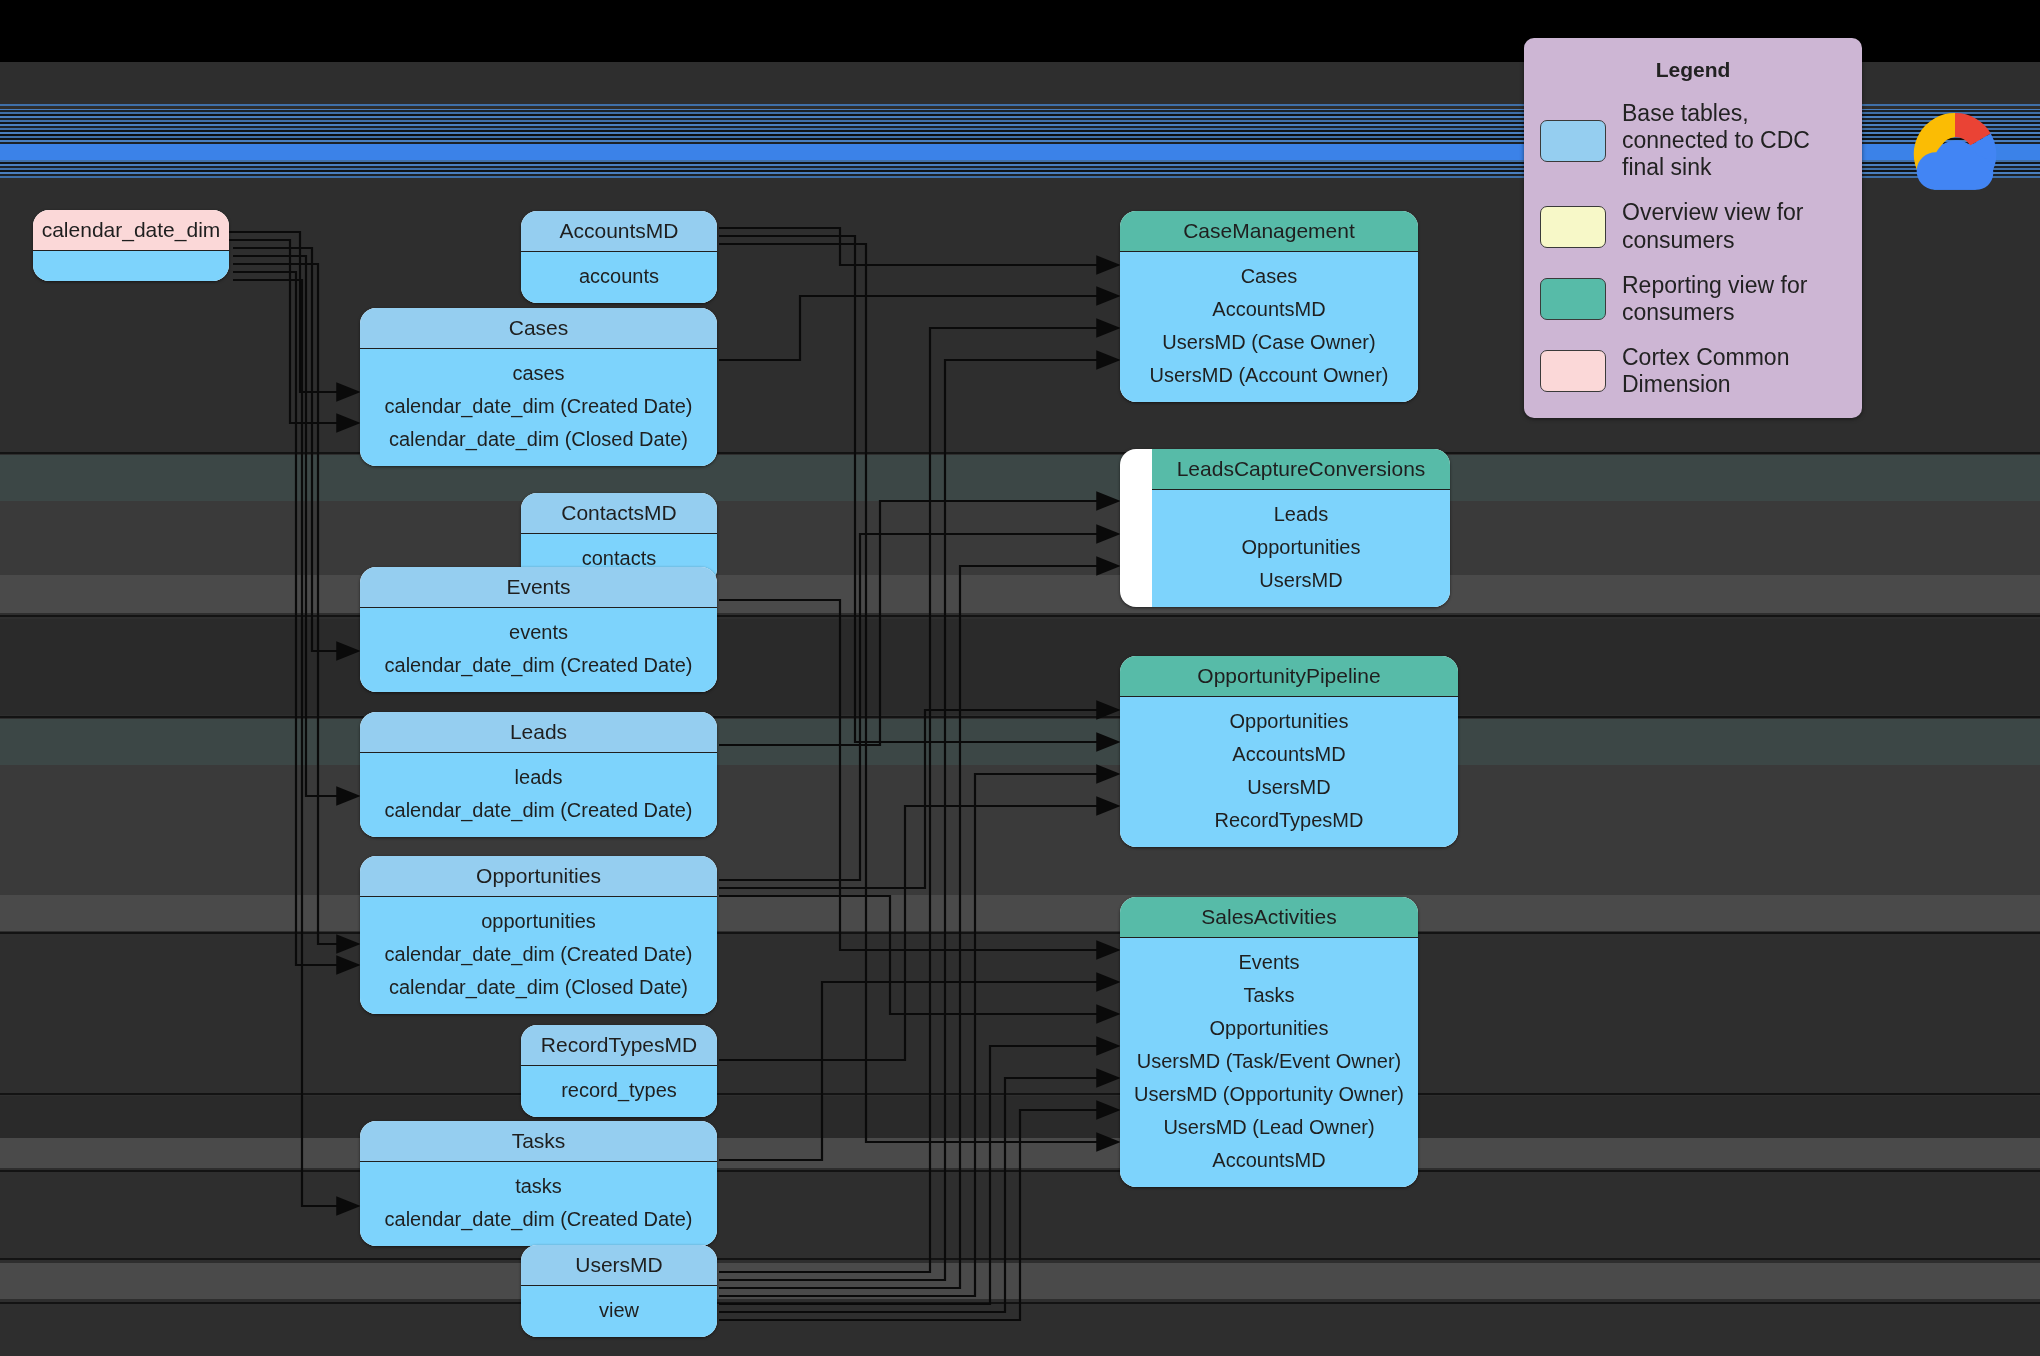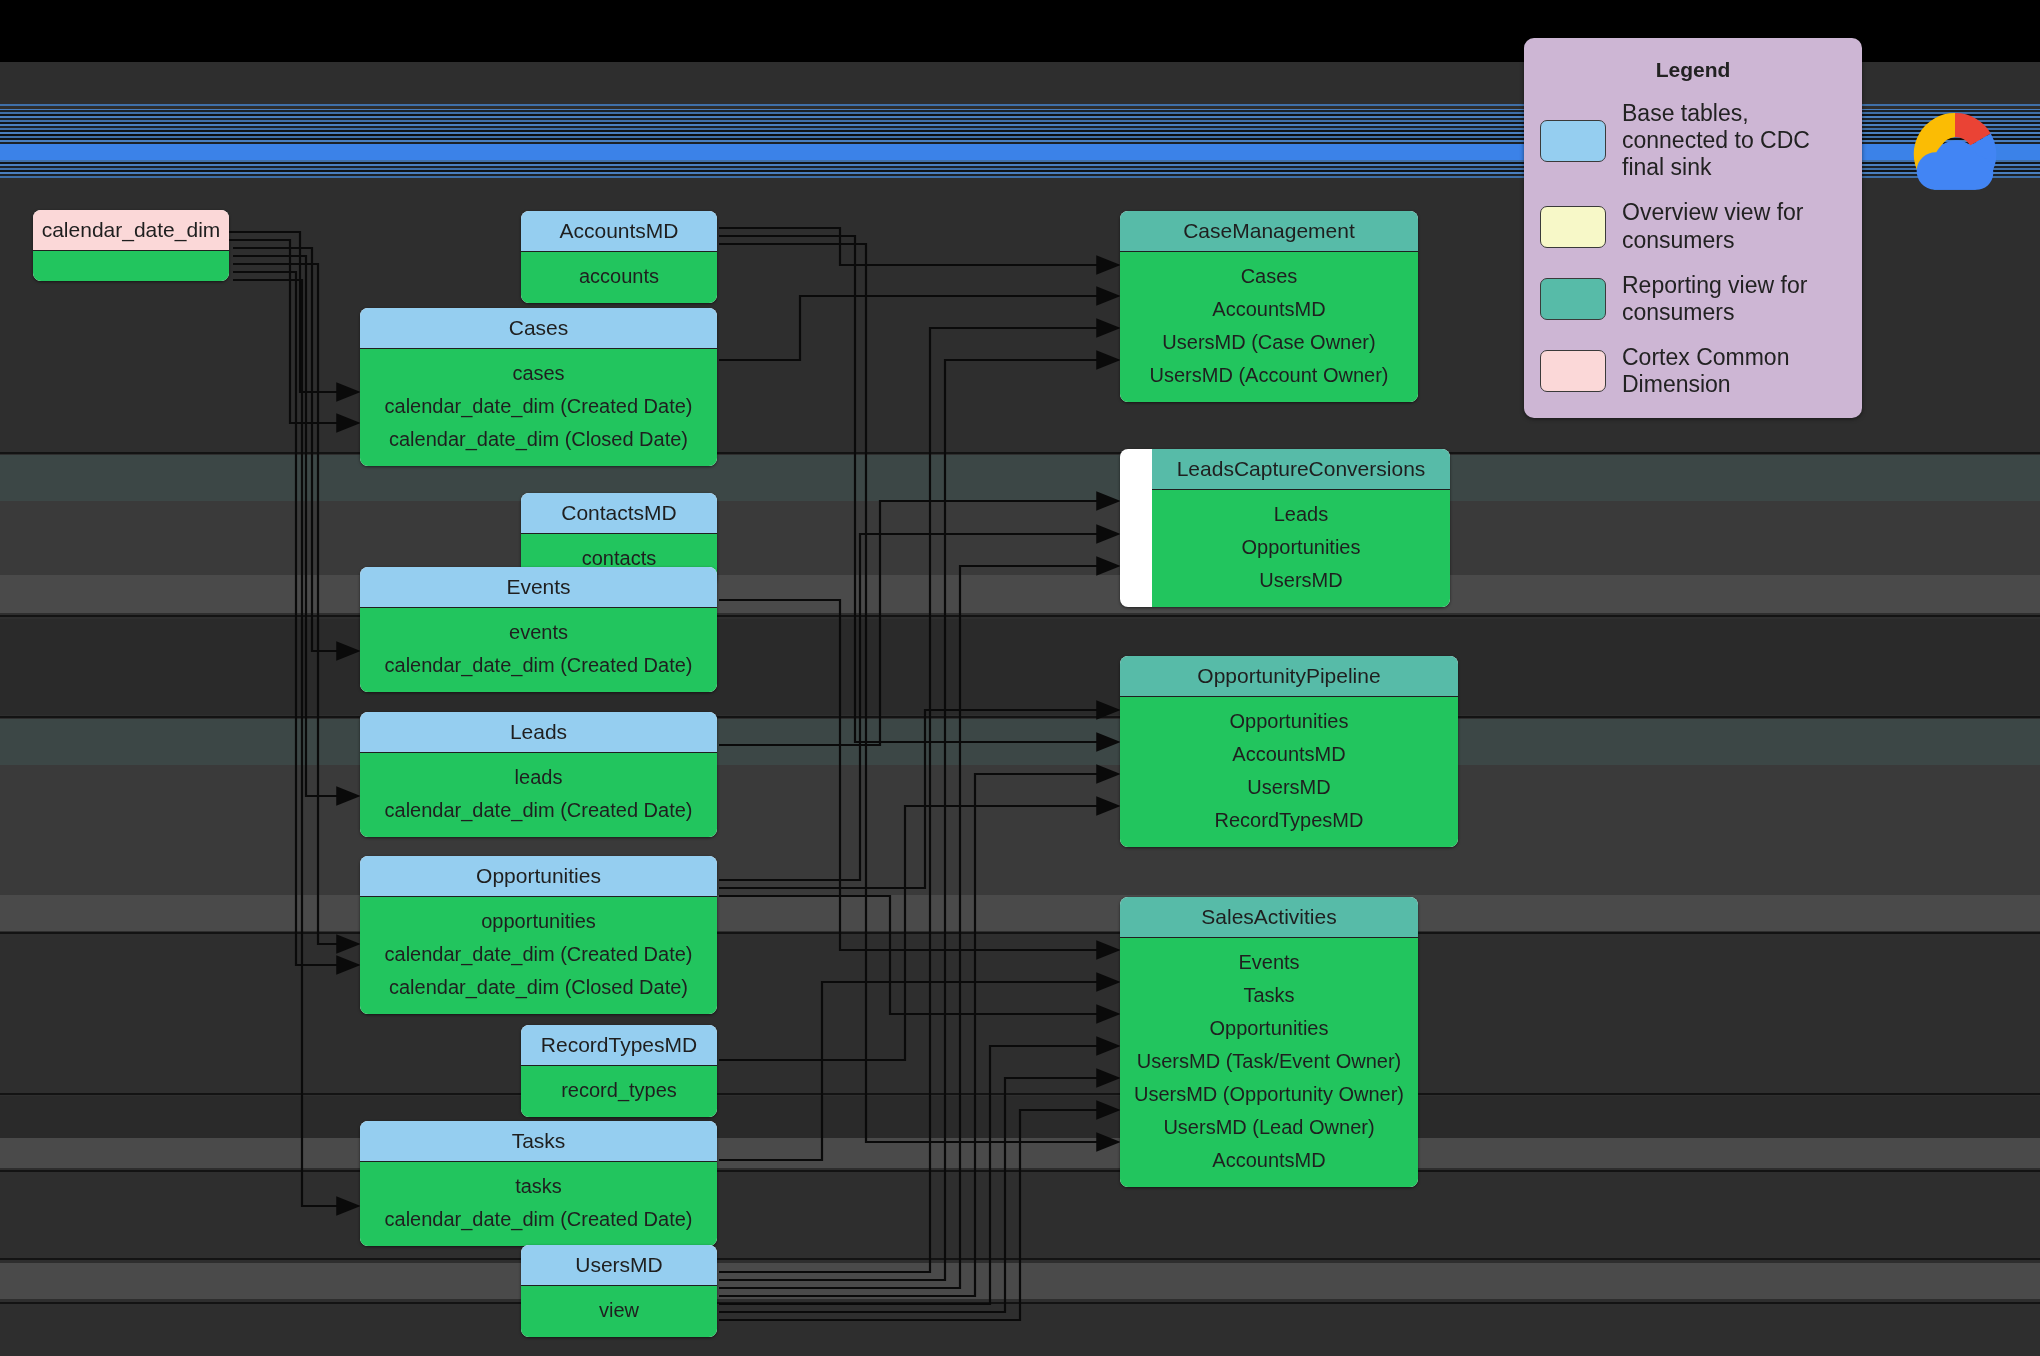--- a/index.html
+++ b/index.html
@@ -83,7 +83,7 @@
   
   .entity {
     position: absolute;
-    border-radius: 8px;
+    border-radius: 16px;
     overflow: hidden;
     background: #ffffff;
     box-shadow: 0 1px 3px rgba(0,0,0,0.55);

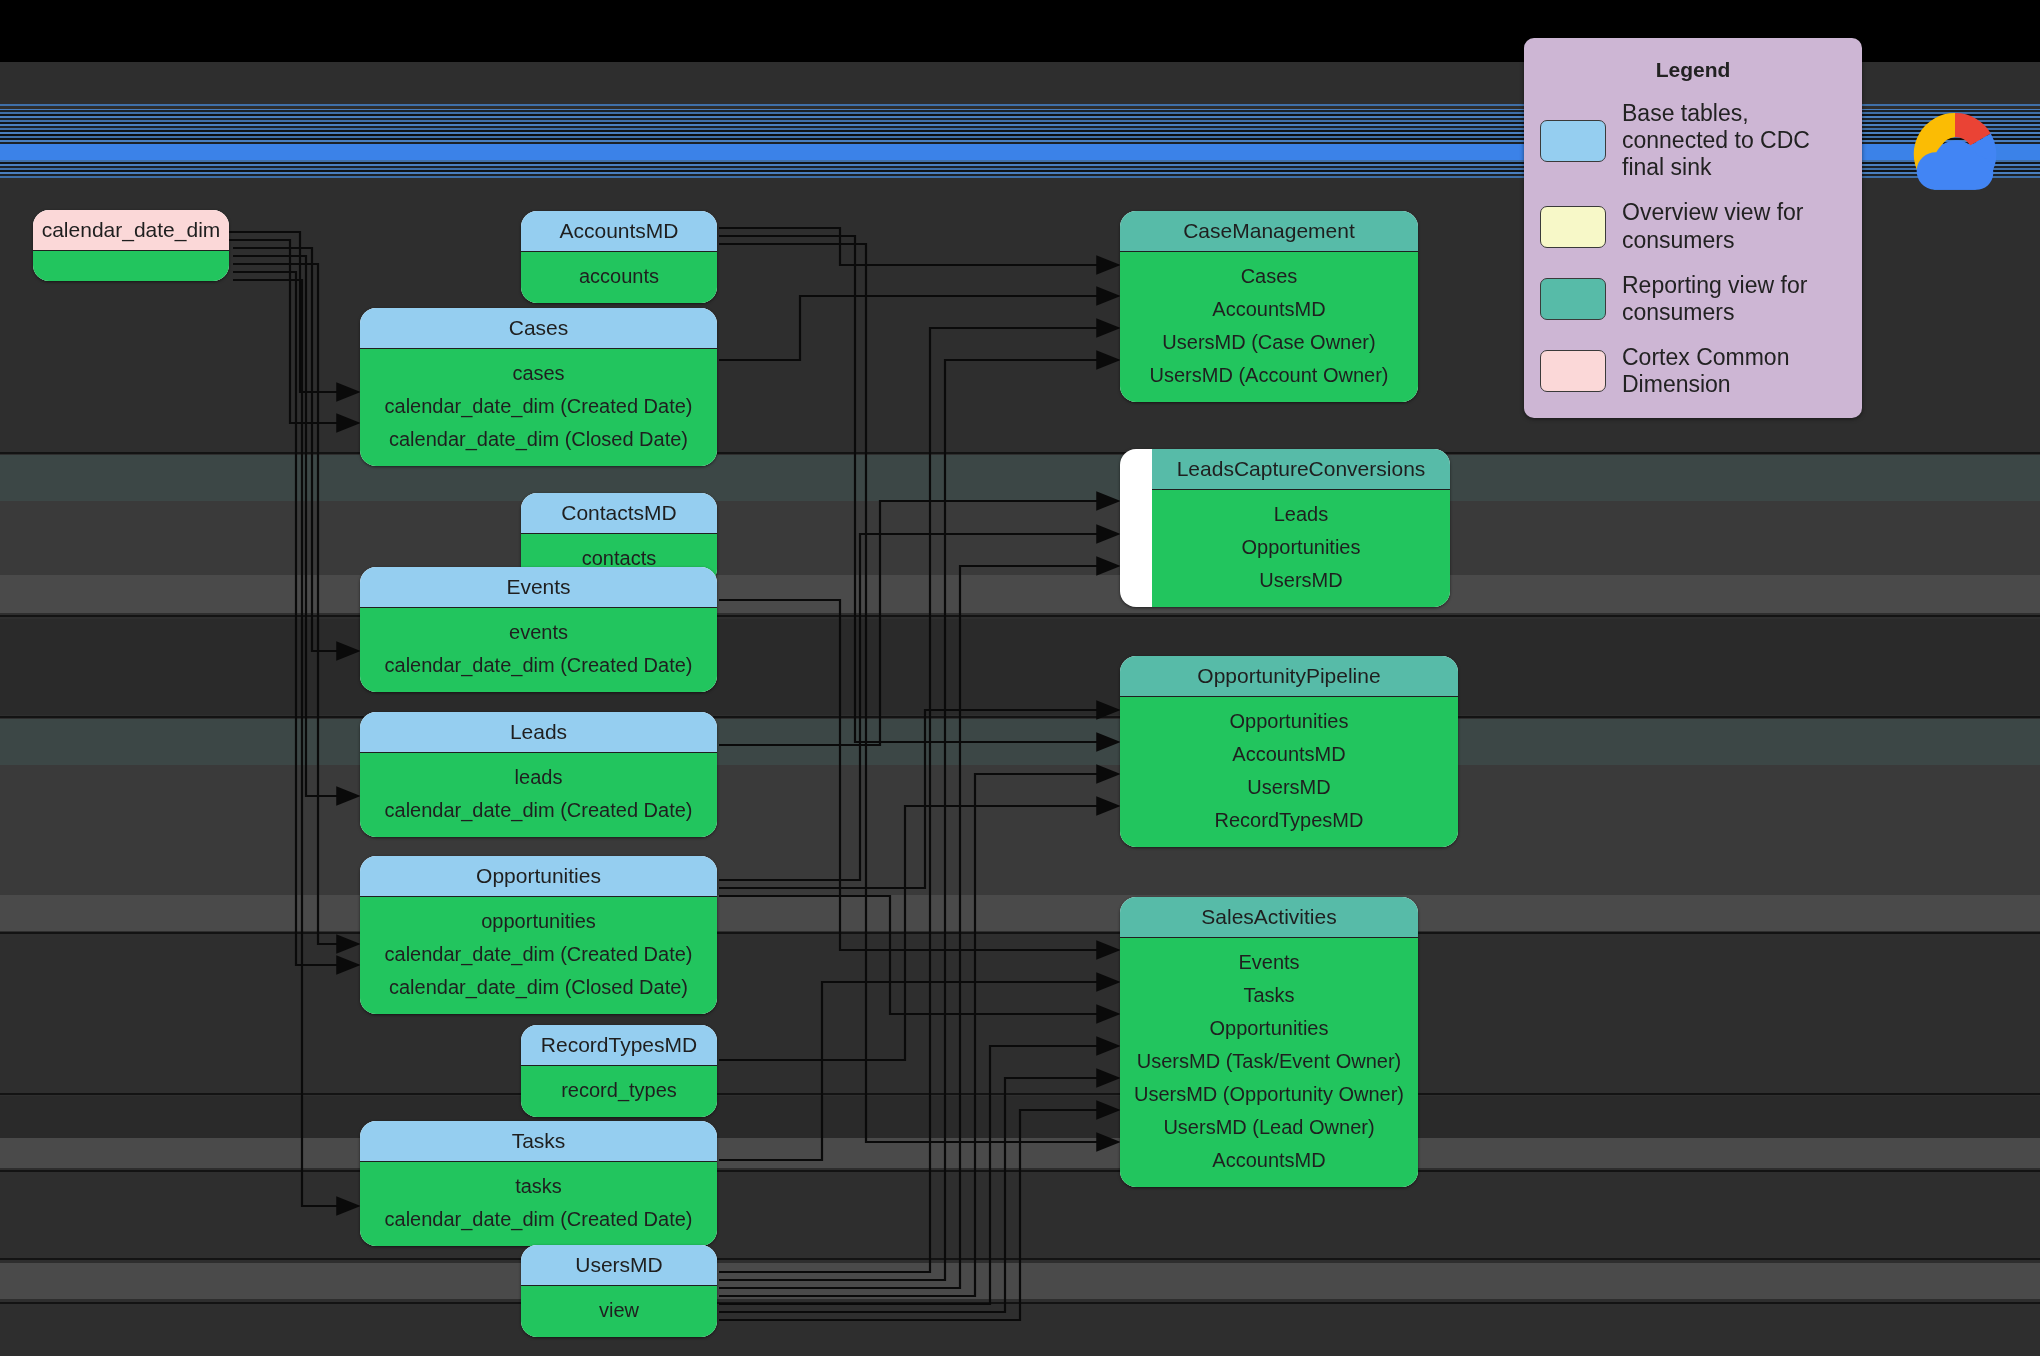--- a/index.html
+++ b/index.html
@@ -100,7 +100,7 @@
   .entity.view  .ehead { background: #57bba8; }
   .entity.dim   .ehead { background: #fbd8d8; }
   .entity .ebody {
-    background: #22c55e;
+    background: #7dd3fc;
     padding: 8px 10px 10px 10px;
   }
   .entity .ebody.empty {

